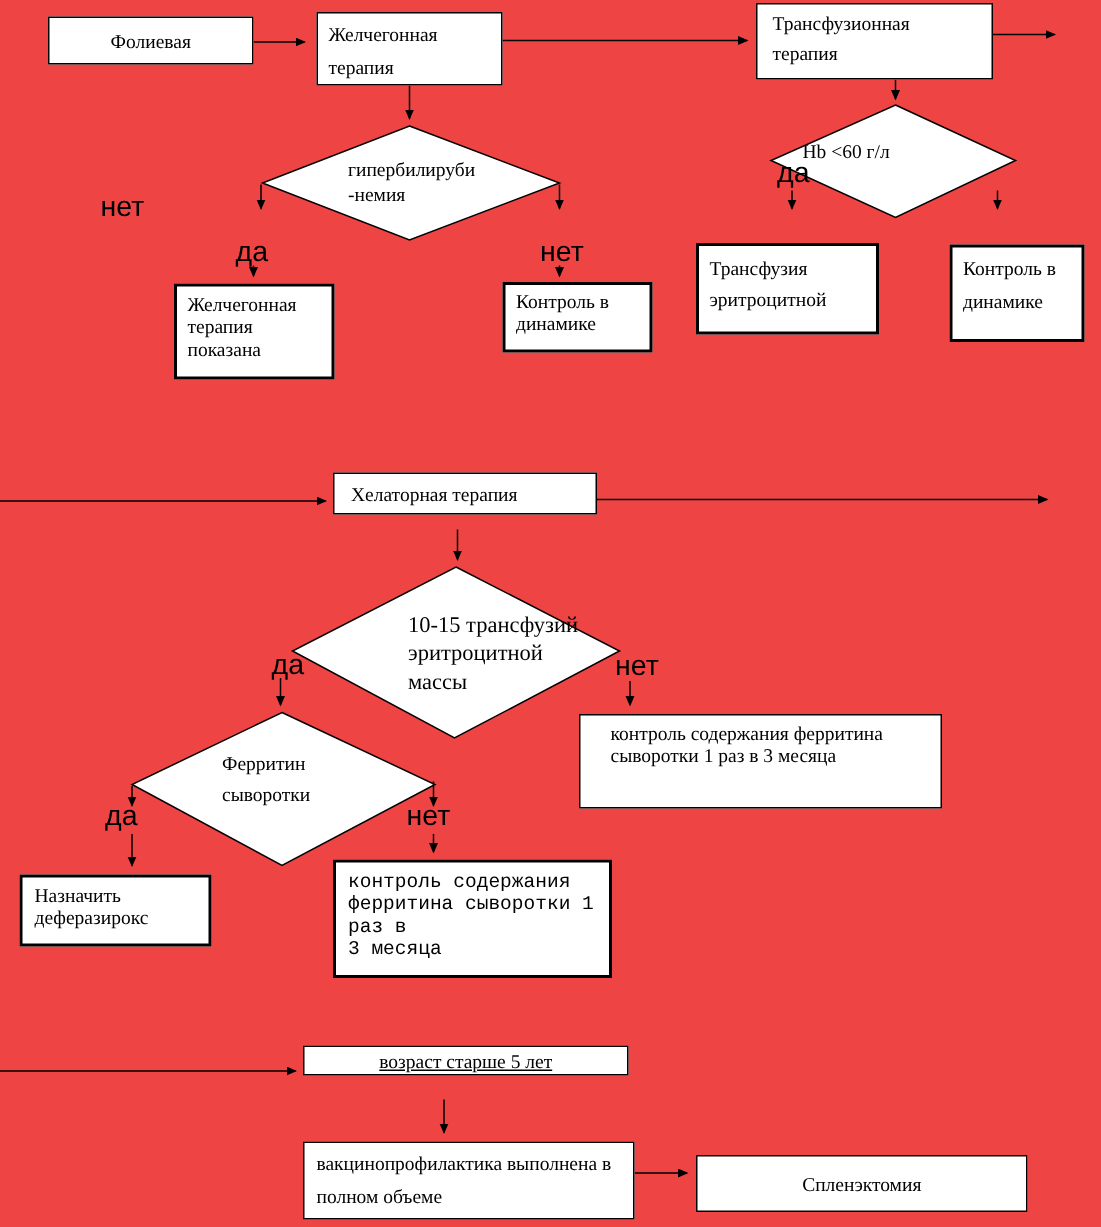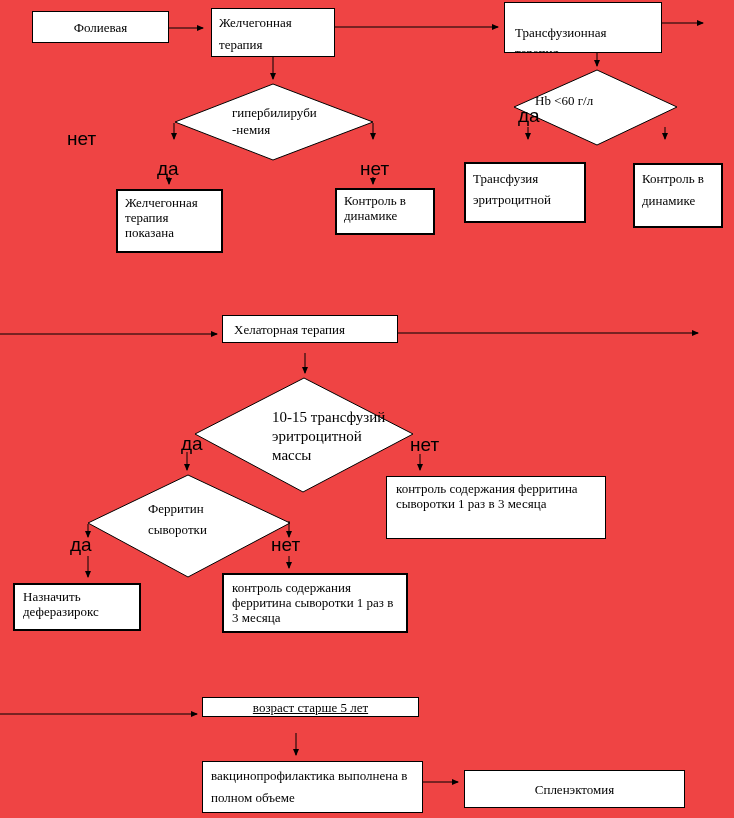--- a/index.html
+++ b/index.html
@@ -65,7 +65,7 @@
   <div class="box lh22" style="left:211px;top:8px;width:124px;height:49px;padding:3px 7px;">Желчегонная
 терапия</div>
 
-  <div class="box lh20" style="left:504px;top:2px;width:158px;height:51px;padding:20px 10px;">Трансфузионная
+  <div class="box lh20" style="left:504px;top:2px;width:158px;height:51px;padding:3px 10px;">Трансфузионная
 терапия</div>
 
   <div class="box b2 lh15" style="left:116px;top:189px;width:107px;height:64px;padding:4px 7px;">Желчегонная

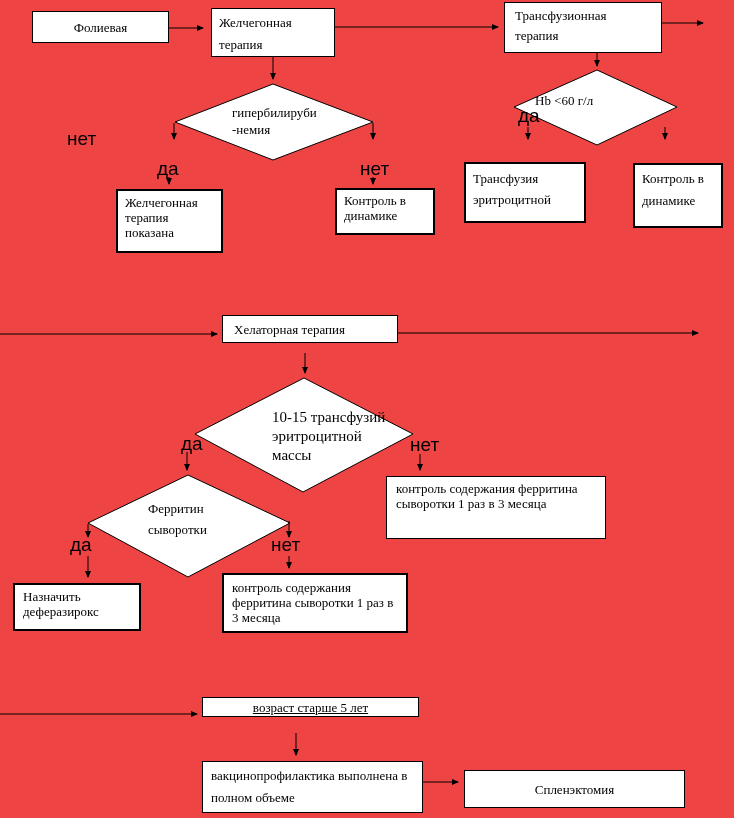--- a/index.html
+++ b/index.html
@@ -83,7 +83,7 @@
 
   <div class="box vc" style="left:222px;top:315px;width:176px;height:28px;padding:0 11px;">Хелаторная терапия</div>
 
-  <div class="box lh15" style="left:386px;top:476px;width:220px;height:63px;padding:4px 9px;">контроль содержания ферритина
+  <div class="box lh15" style="left:386px;top:476px;width:242px;height:63px;padding:4px 20px;">контроль содержания ферритина
 сыворотки 1 раз в 3 месяца</div>
 
   <div class="box b2 lh15" style="left:13px;top:583px;width:128px;height:48px;padding:4px 8px;">Назначить

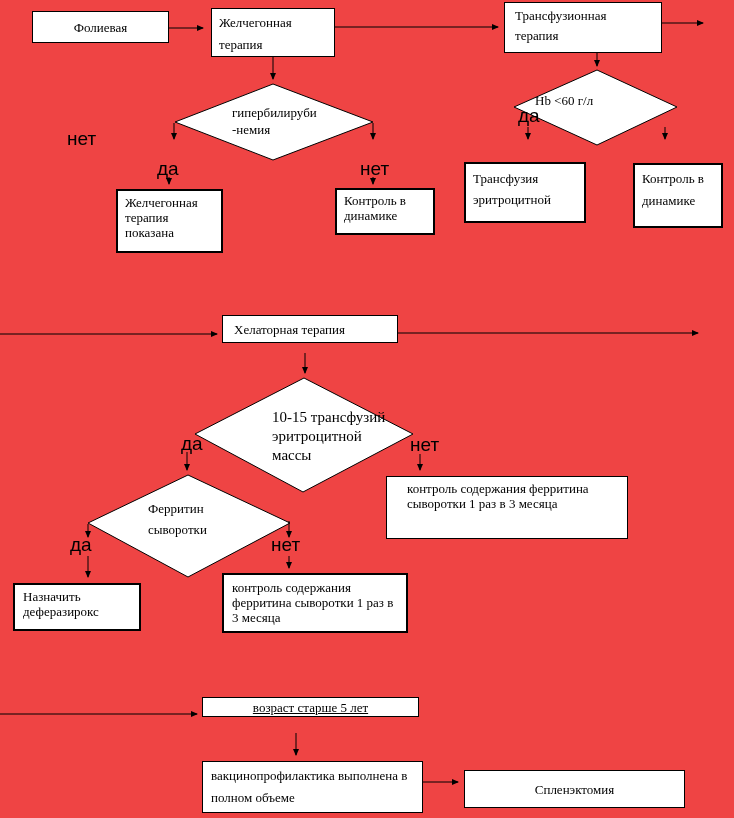--- a/index.html
+++ b/index.html
@@ -89,7 +89,7 @@
   <div class="box b2 lh15" style="left:13px;top:583px;width:128px;height:48px;padding:4px 8px;">Назначить
 деферазирокс</div>
 
-  <div class="box b2 lh15" style="left:222px;top:573px;width:186px;height:60px;padding:5px 8px;">контроль содержания
+  <div class="box b2 lh15" style="left:222px;top:573px;width:186px;height:79px;padding:5px 8px;font-family:Liberation Mono, monospace;">контроль содержания
 ферритина сыворотки 1 раз в
 3 месяца</div>
 

